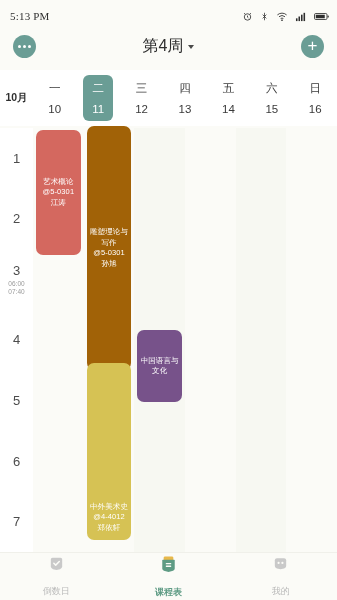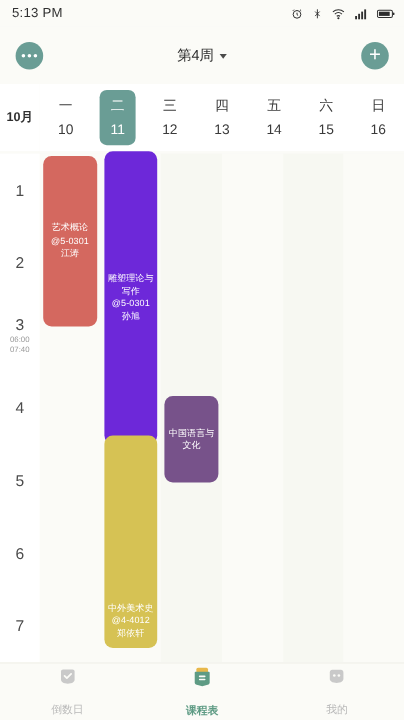--- a/index.html
+++ b/index.html
@@ -13,8 +13,8 @@
 
   
   .statusbar{
-    height:22px; display:flex; align-items:center;
-    padding:0 8px 0 10px; background:#fbfbf7;
+    height:22px; display:flex; align-items:flex-end;
+    padding:0 8px 0 10px; background:#fbfbf7;font-family:Liberation Serif, serif;
   }
   .statusbar .clock{ font-size:11px; color:#303030; letter-spacing:.2px; }
   .statusbar .sysicons{ margin-left:auto; display:flex; align-items:center; gap:7px; }

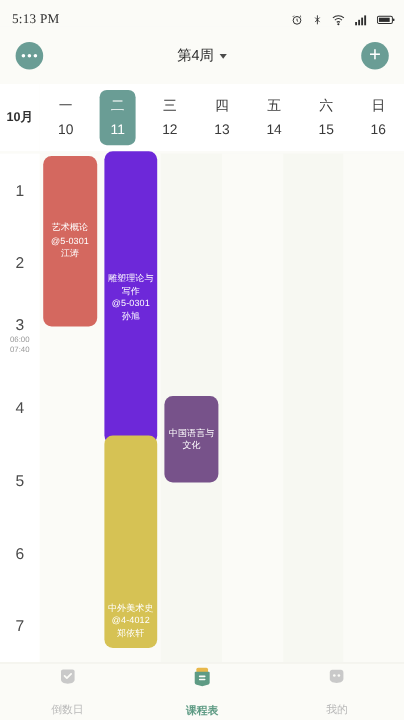--- a/index.html
+++ b/index.html
@@ -34,7 +34,7 @@
   .circlebtn .dots i{ width:3px; height:3px; border-radius:50%; background:#fff; display:block; }
   .circlebtn .plus{ color:#fff; font-size:17px; line-height:14px; font-weight:400; }
   .weeksel{ display:flex; align-items:center; gap:5px; cursor:pointer; }
-  .weeksel .wktext{ font-size:12px; color:#2e2e2e; }
+  .weeksel .wktext{ font-size:16px; color:#2e2e2e; }
   .weeksel .caret{
     width:0;height:0;border-left:3.5px solid transparent;border-right:3.5px solid transparent;
     border-top:4.5px solid #4a4a4a; margin-top:2px;

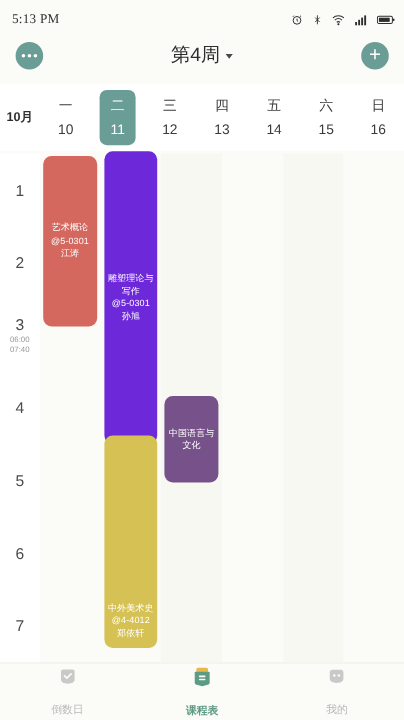--- a/index.html
+++ b/index.html
@@ -230,7 +230,7 @@
     </div>
   <div class="daycols" id="day-columns">
       <div class="dcol">
-        <div class="course" style="background: rgb(212, 104, 95); top: 2px; height: 142px;">
+        <div class="course" style="background: rgb(212, 104, 95); top: 2px; height: 125px;">
           <div class="ln">艺术概论</div>
           <div class="ln">@5-0301</div>
           <div class="ln">江涛</div>

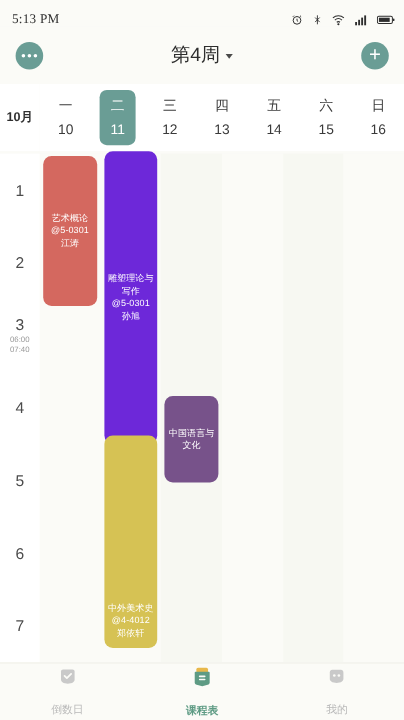--- a/index.html
+++ b/index.html
@@ -237,7 +237,7 @@
         </div>
       </div>
       <div class="dcol">
-        <div class="course" style="background: #6d28d9; top: -2px; height: 244px;">
+        <div class="course" style="background: #a16207; top: -2px; height: 244px;">
           <div class="ln">雕塑理论与写作</div>
           <div class="ln">@5-0301</div>
           <div class="ln">孙旭</div>

